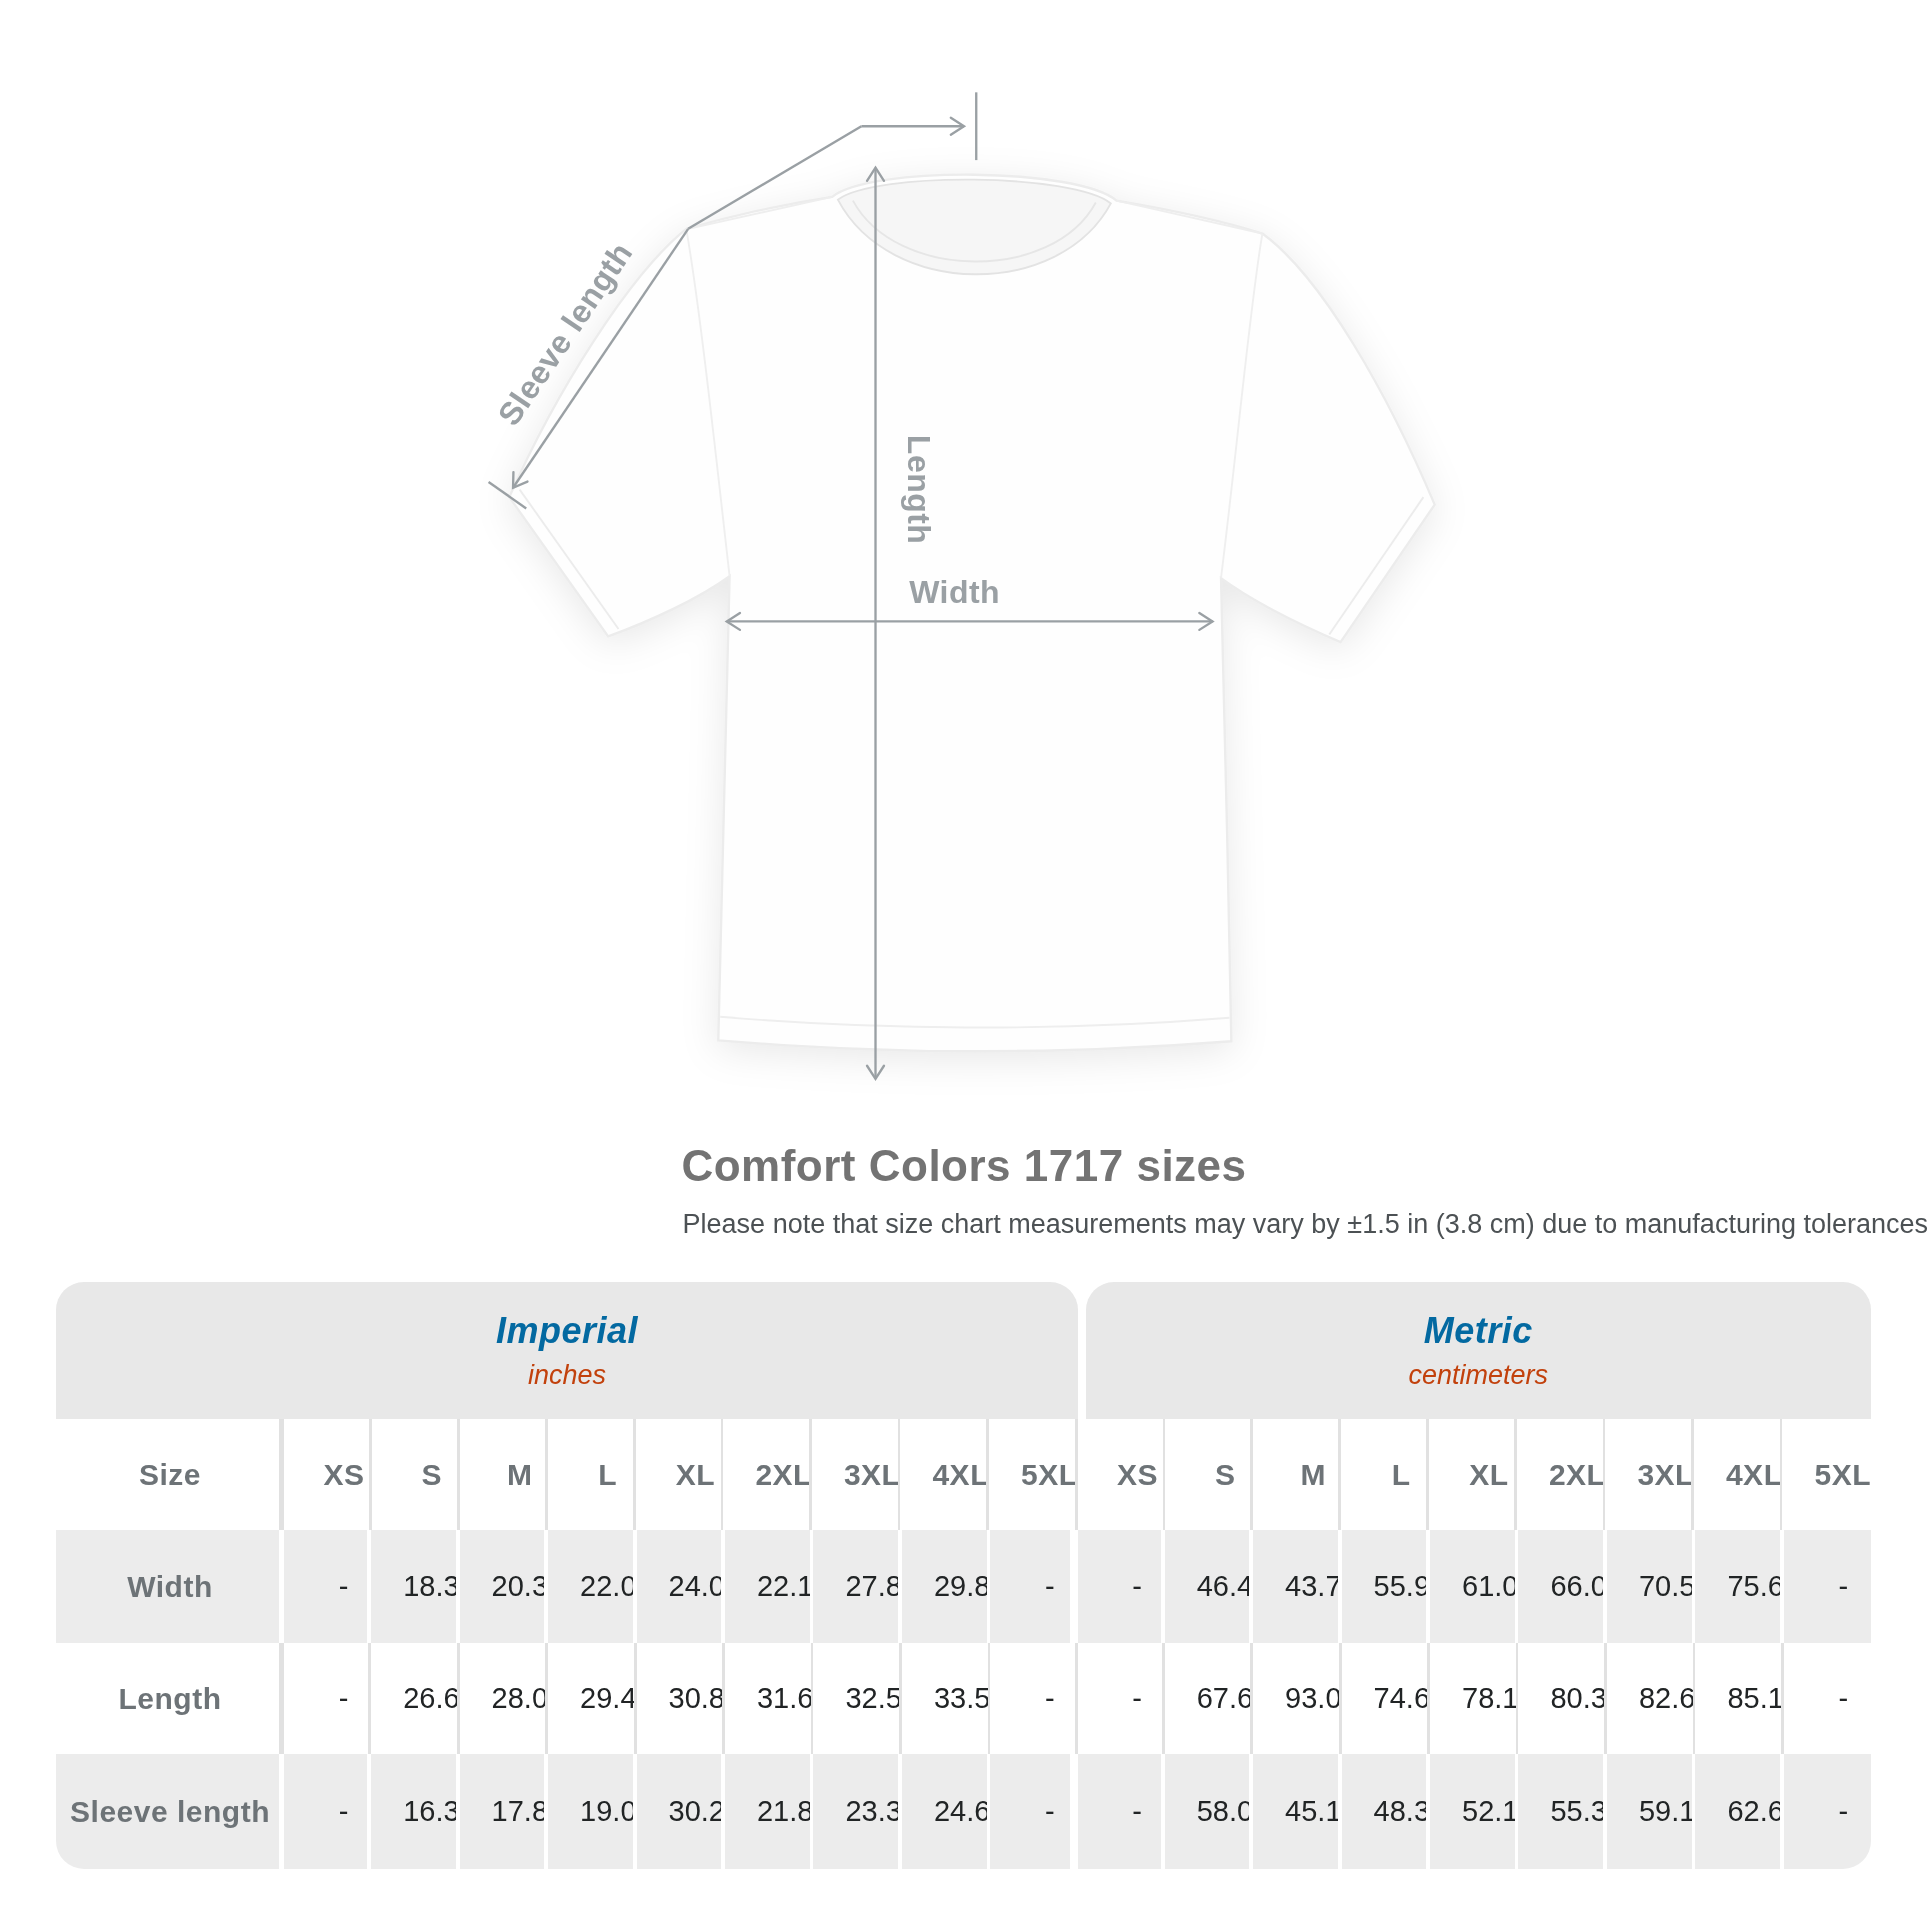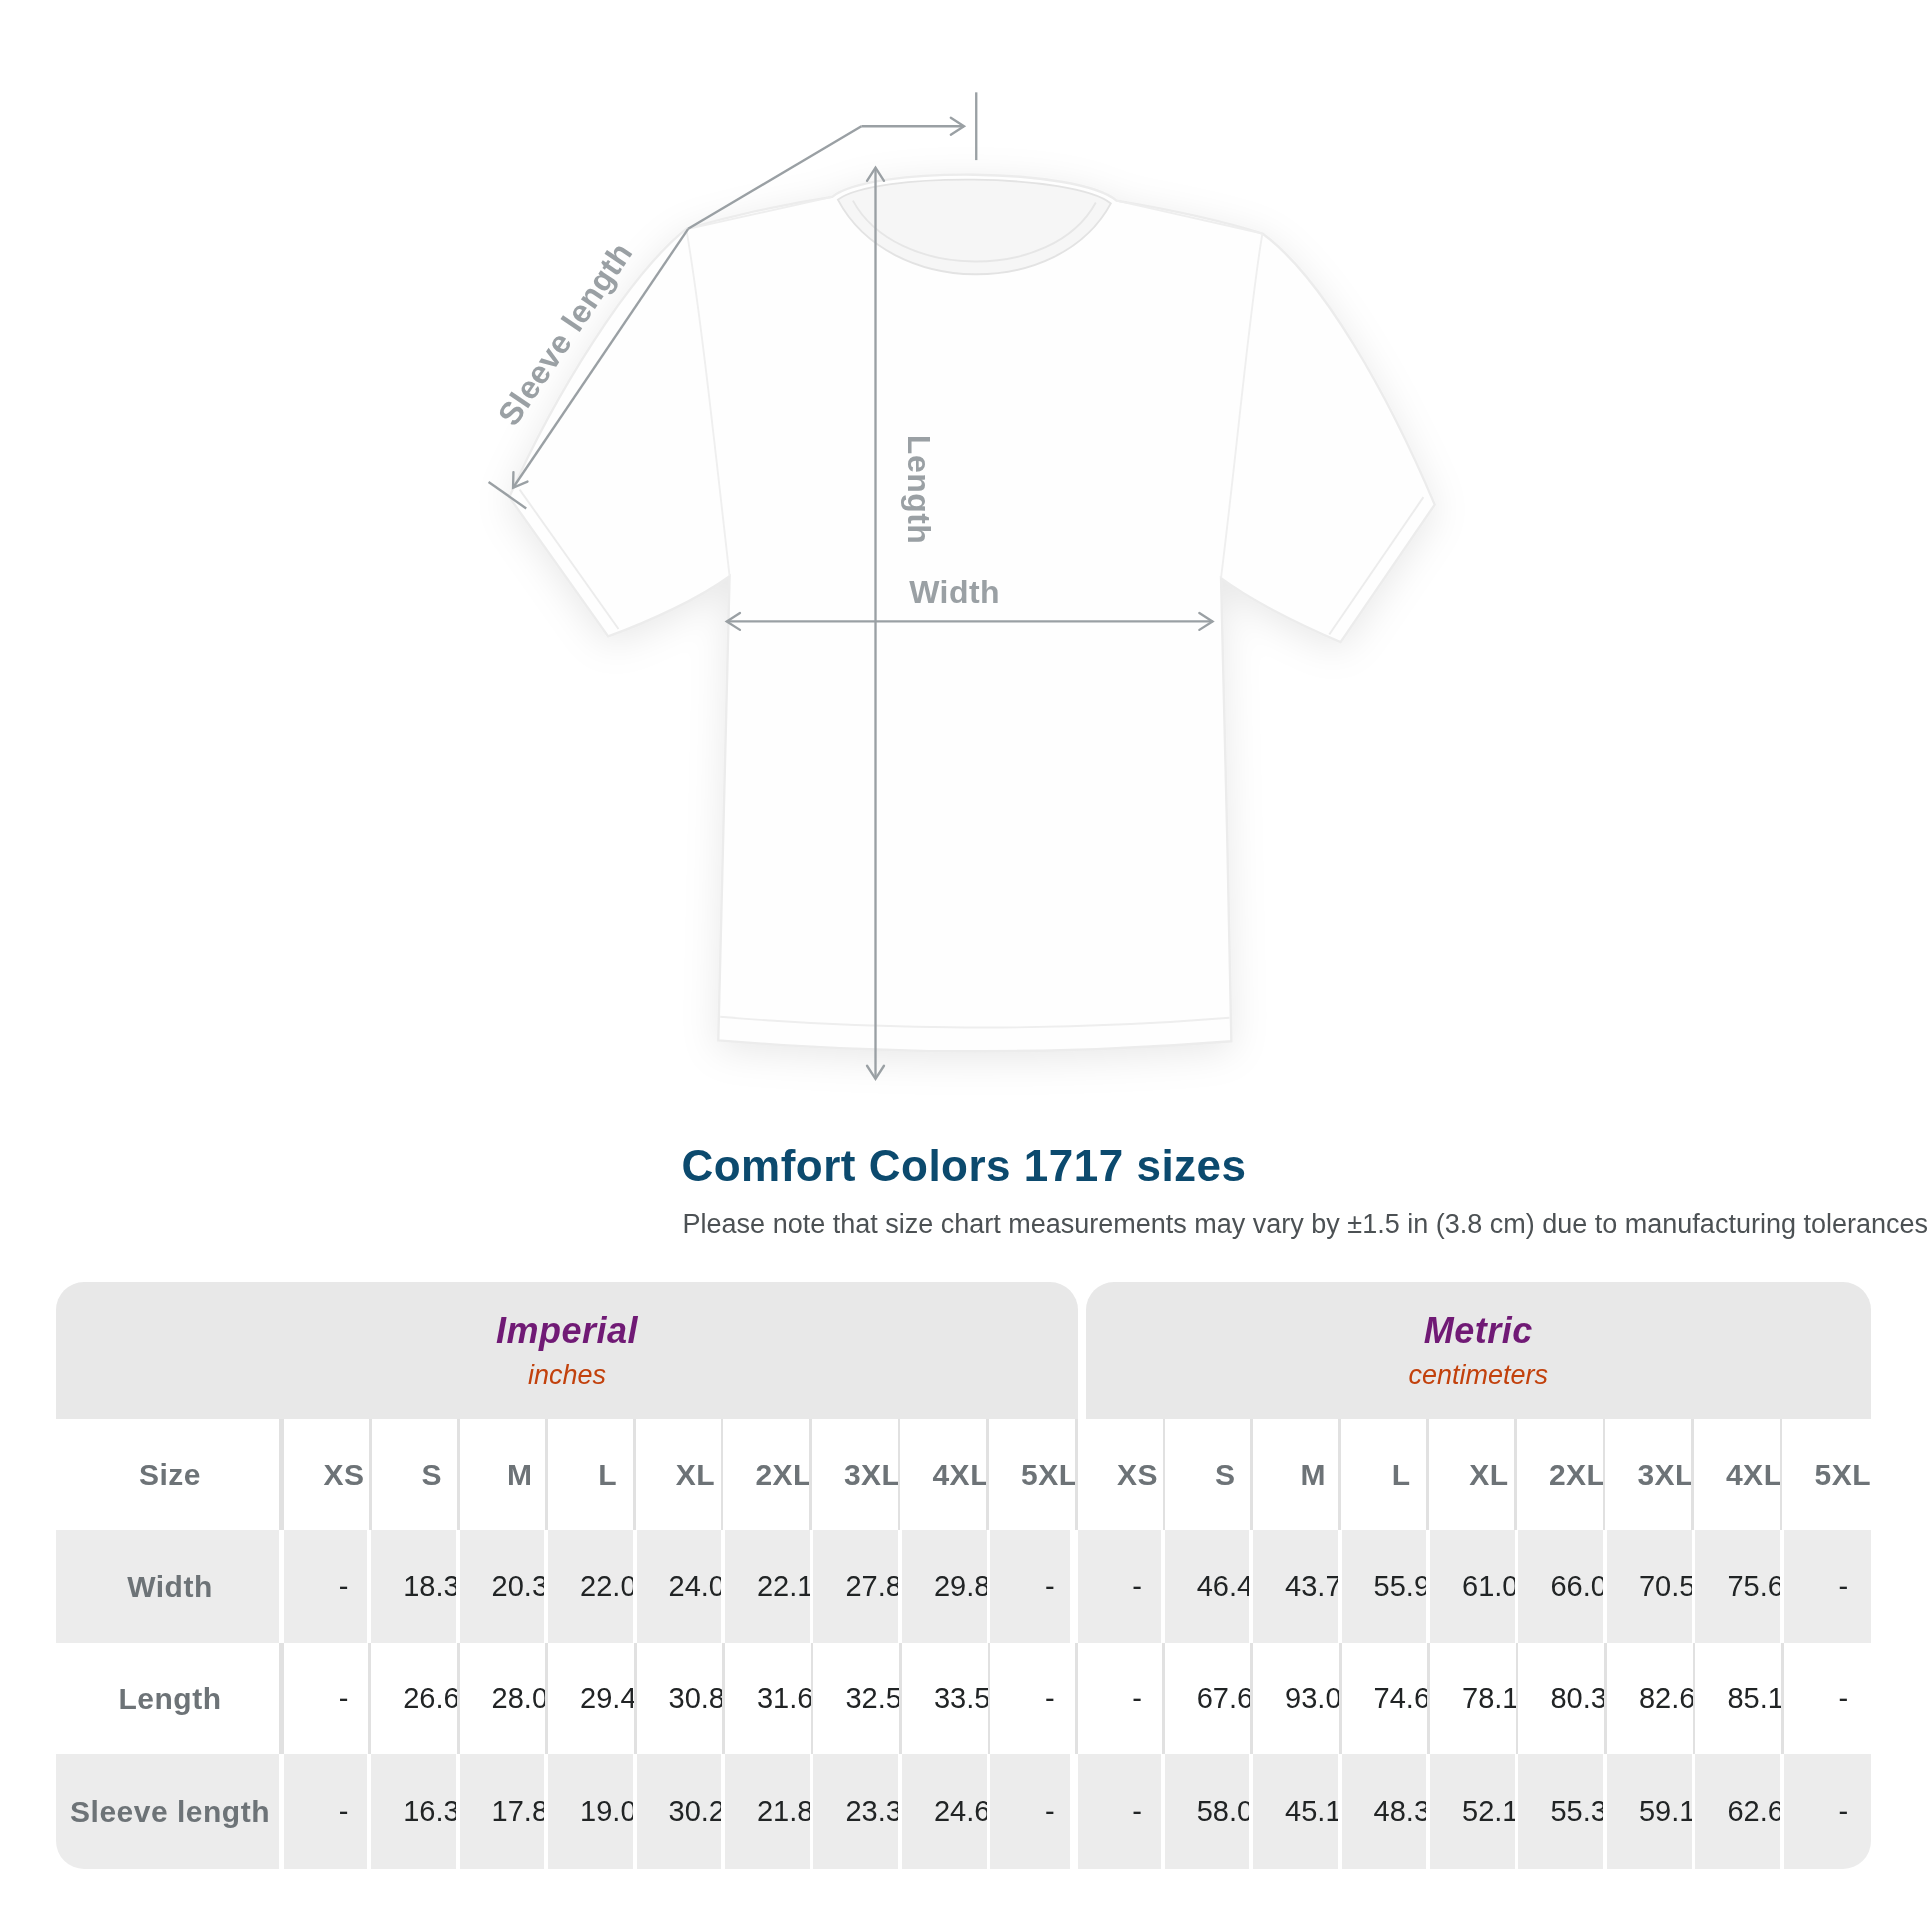--- a/index.html
+++ b/index.html
@@ -14,7 +14,7 @@
   
   .page-title{
     position:absolute;left:0;top:1141px;width:100%;text-align:center;
-    font-size:44px;font-weight:bold;color:#0c4a6e;letter-spacing:0.5px;
+    font-size:44px;font-weight:bold;color:#737373;letter-spacing:0.5px;
   }
   .page-subtitle{
     position:absolute;left:0;top:1209px;width:100%;text-align:right;

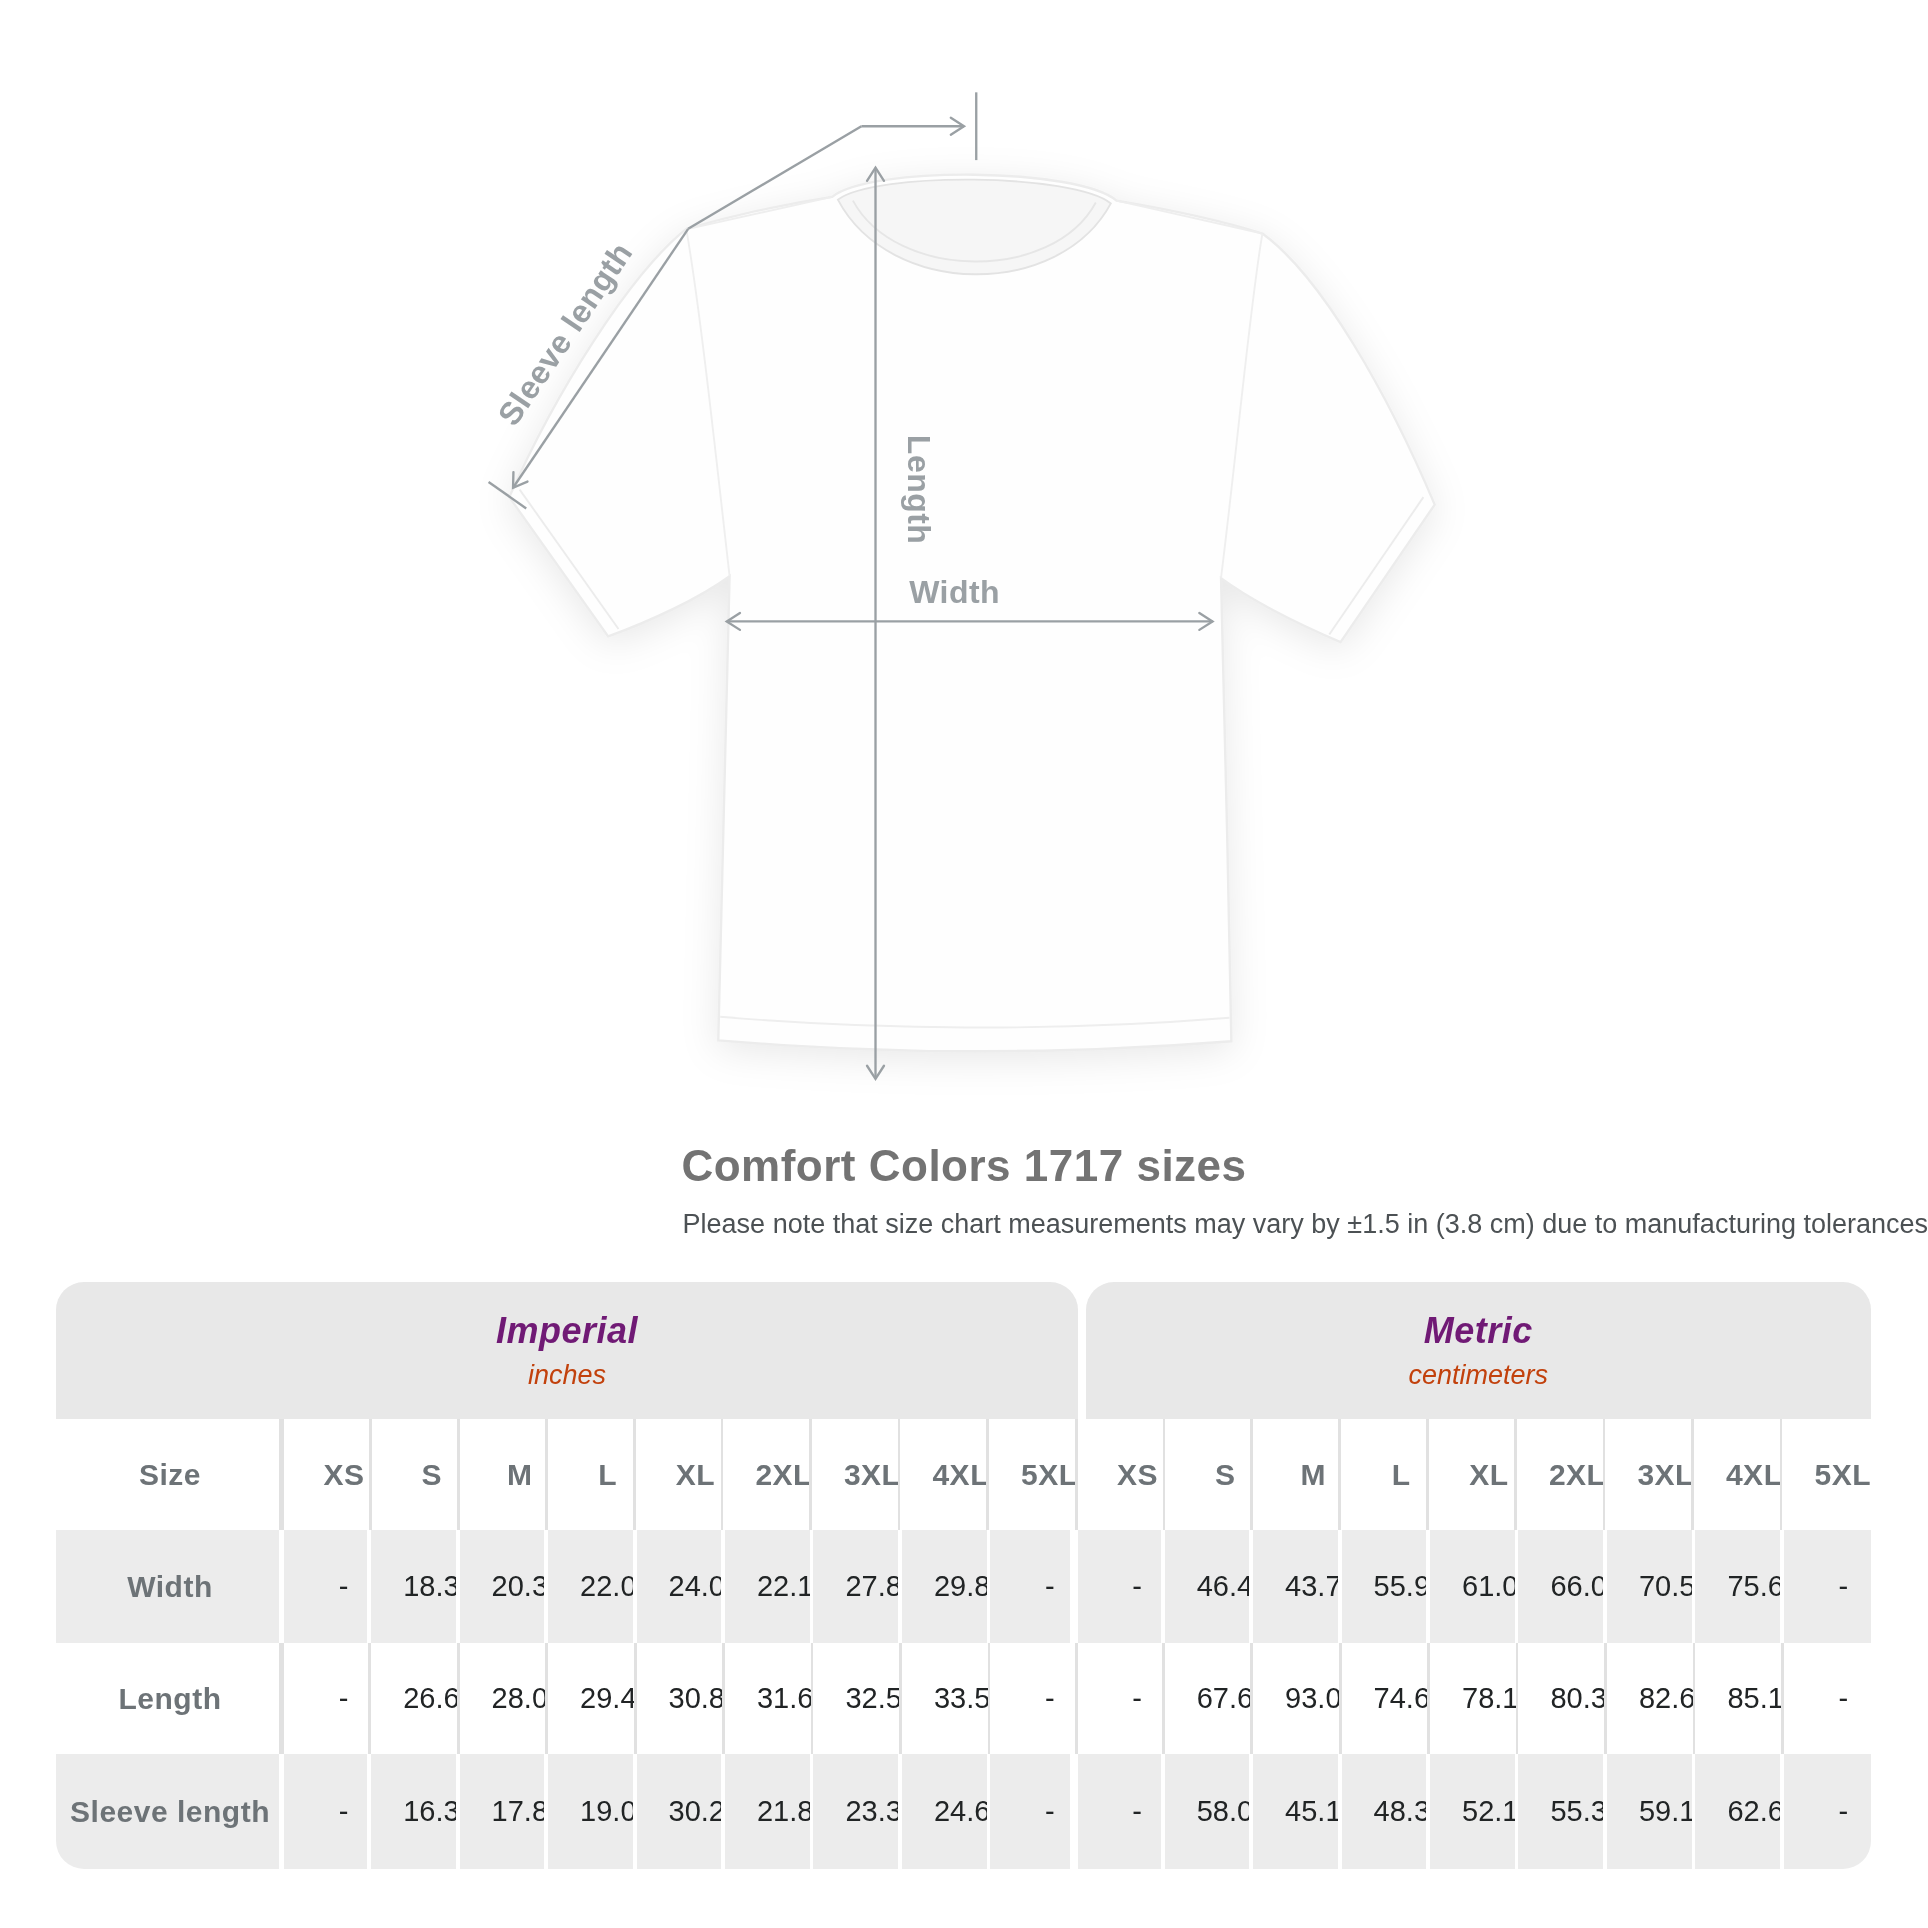--- a/index.html
+++ b/index.html
@@ -29,7 +29,7 @@
   }
   .band.imperial{width:1022px;}
   .band.metric{flex:1;margin-left:7.5px;}
-  .band-title{font-size:36px;font-weight:bold;font-style:italic;color:#701a75;letter-spacing:0.5px;}
+  .band-title{font-size:36px;font-weight:bold;font-style:italic;color:#0369a1;letter-spacing:0.5px;}
   .band-sub{font-size:27px;font-style:italic;color:#c2410c;}
   .trow{display:grid;grid-template-columns:228px repeat(18,1fr);gap:32px;}
   .trow.white{background:#ffffff;--sep:#e1e1e1;--sepw:2.8px;height:111px;}

